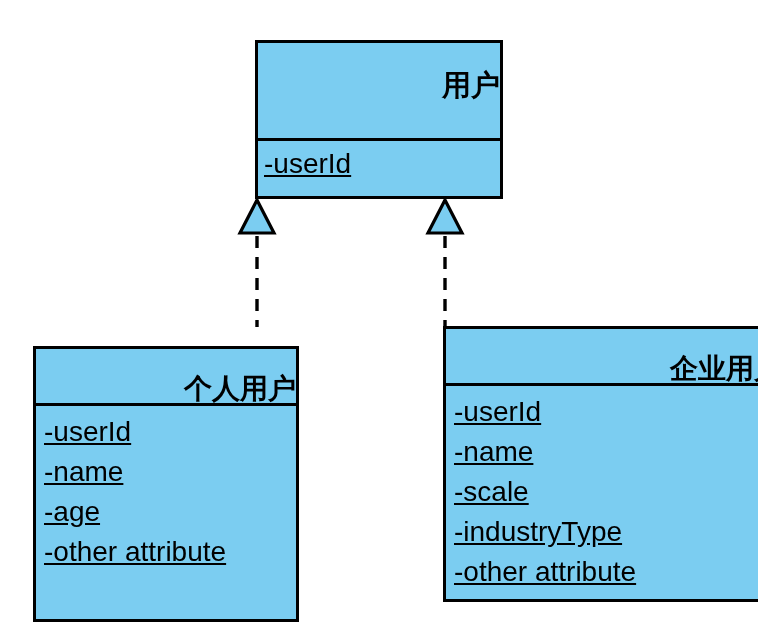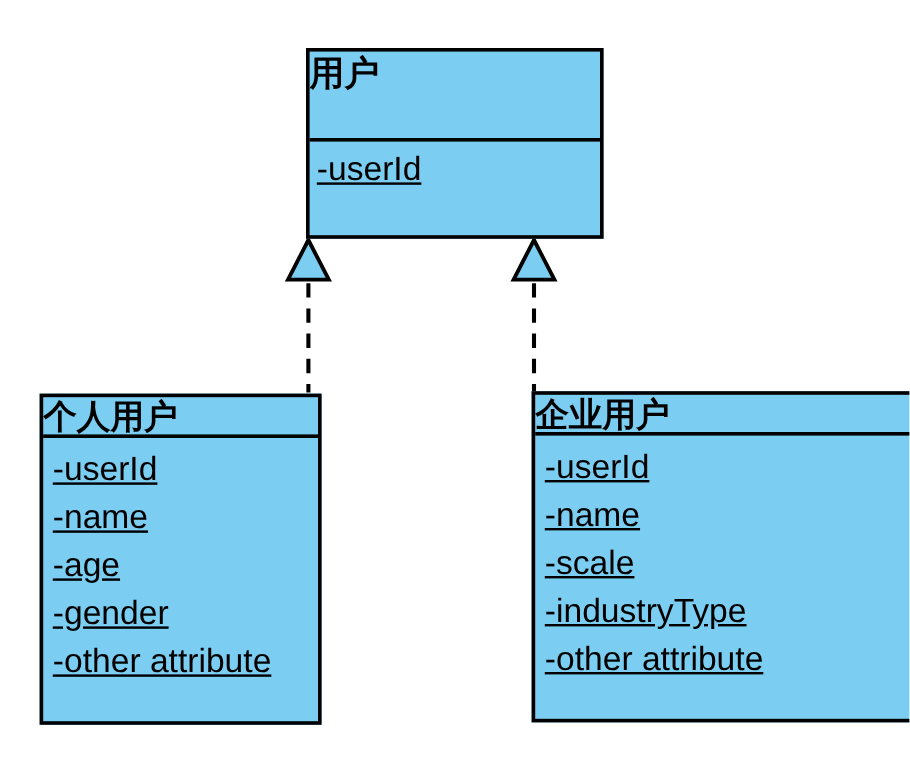--- a/index.html
+++ b/index.html
@@ -50,9 +50,10 @@
 
   .title-compartment {
     border-bottom: 3px solid var(--box-border);
-    text-align: left;
+    text-align: right;
     font-weight: bold;
     overflow: hidden;
+    margin-top: 23px;
   }
   .parent .title-compartment {
     height: 75px;

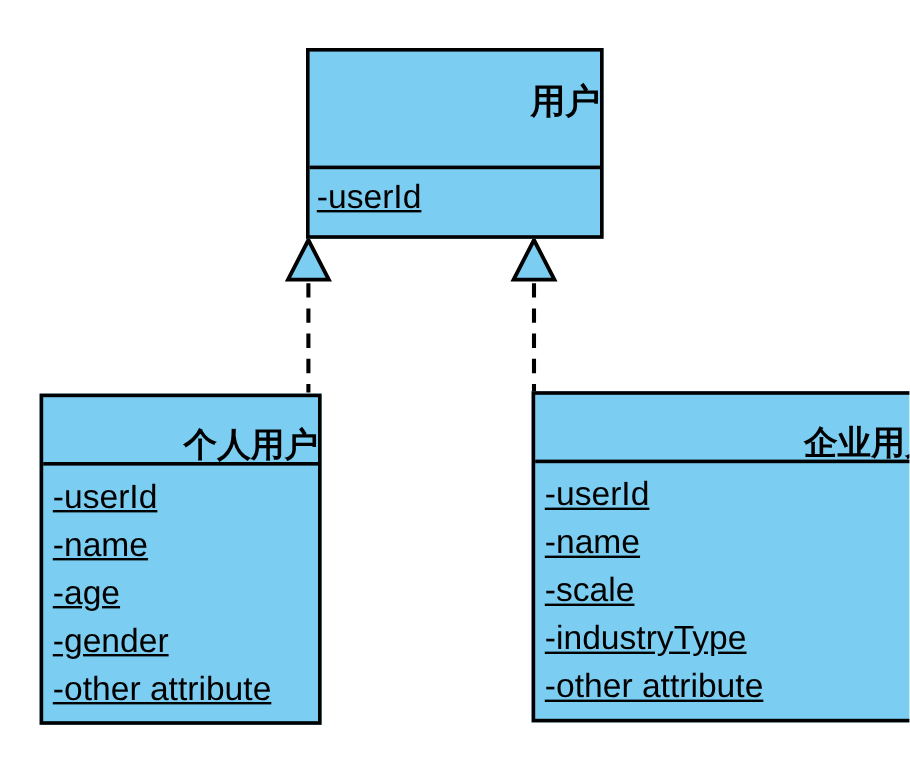--- a/index.html
+++ b/index.html
@@ -45,7 +45,7 @@
     border: 3px solid var(--box-border);
   }
   .class-box.parent  { left: 255px; top: 40px;  width: 248px; height: 159px; }
-  .class-box.child-a { left: 33px;  top: 328px; width: 235px; height: 276px; }
+  .class-box.child-a { left: 33px;  top: 346px; width: 266px; height: 276px; }
   .class-box.child-b { left: 443px; top: 326px; width: 342px; height: 276px; }
 
   .title-compartment {

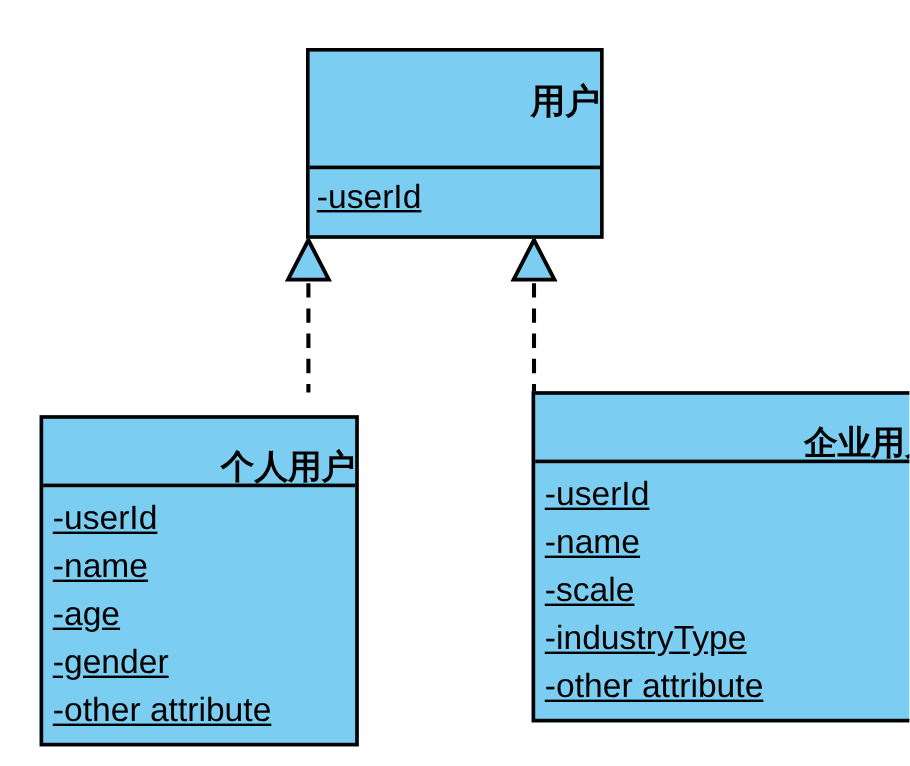--- a/index.html
+++ b/index.html
@@ -113,7 +113,6 @@
       <div class="attr">-userId</div>
       <div class="attr">-name</div>
       <div class="attr">-age</div>
-      <div class="attr">-gender</div>
       <div class="attr">-other attribute</div>
     </div>
   </div>

